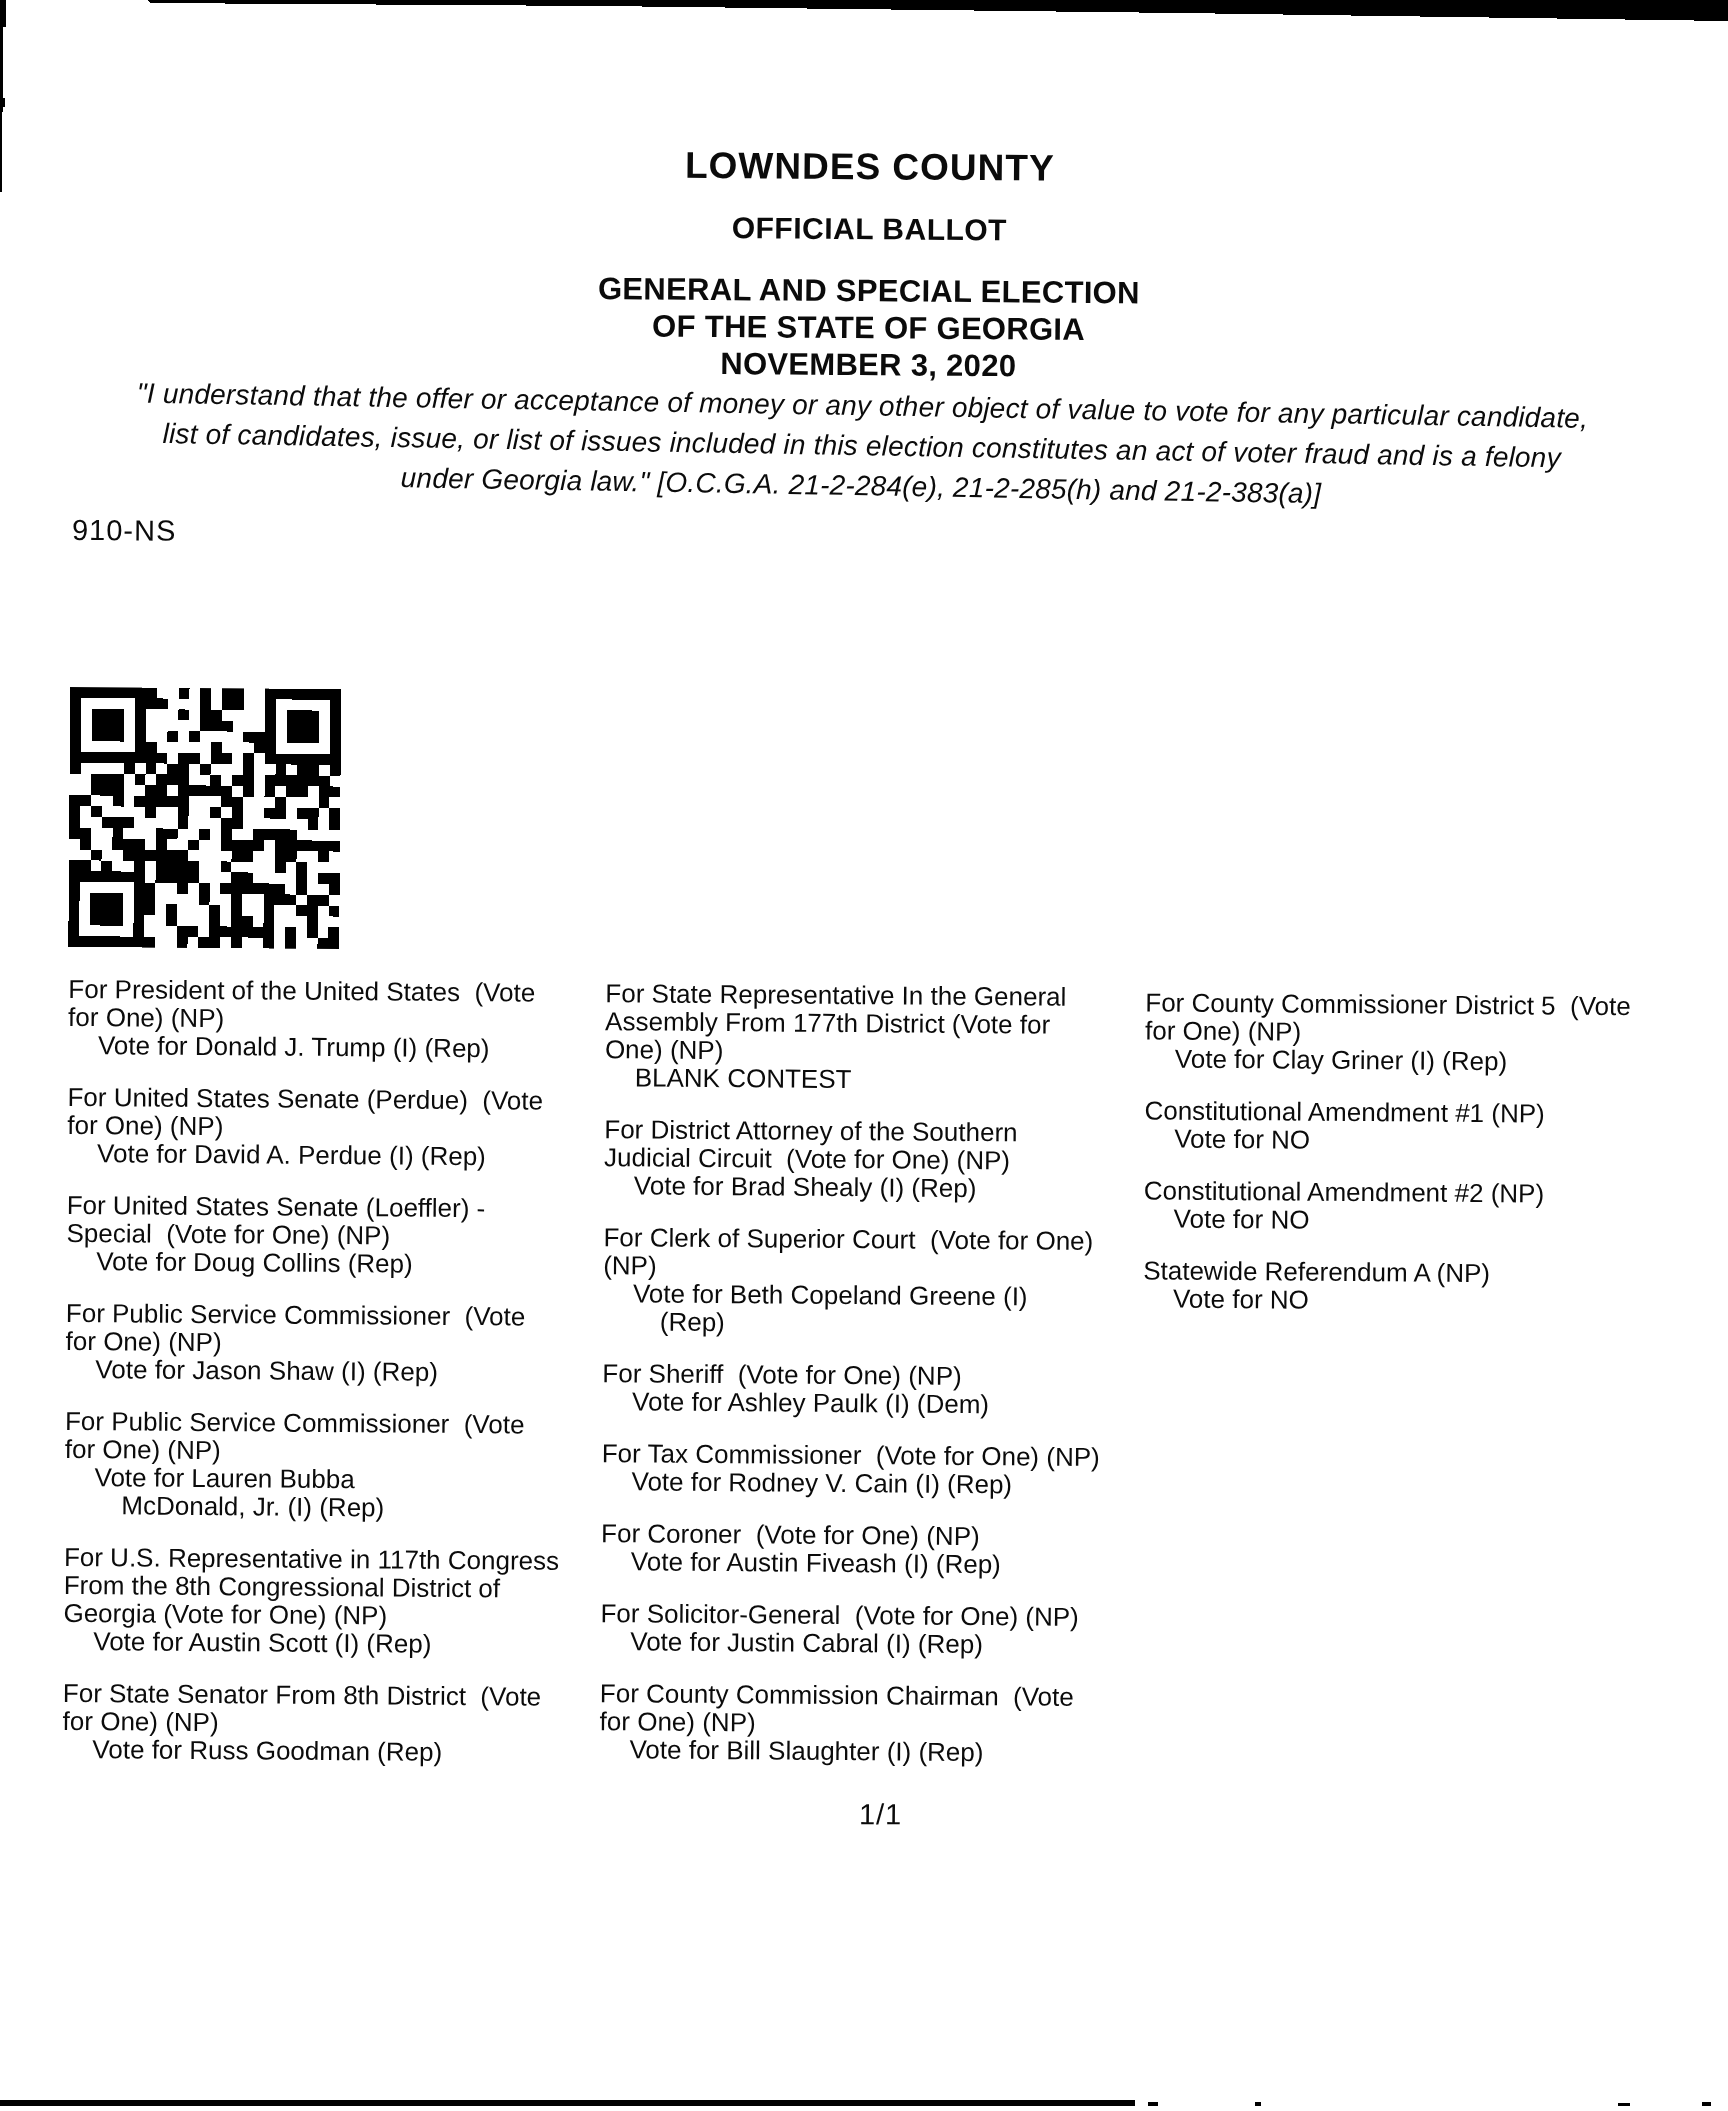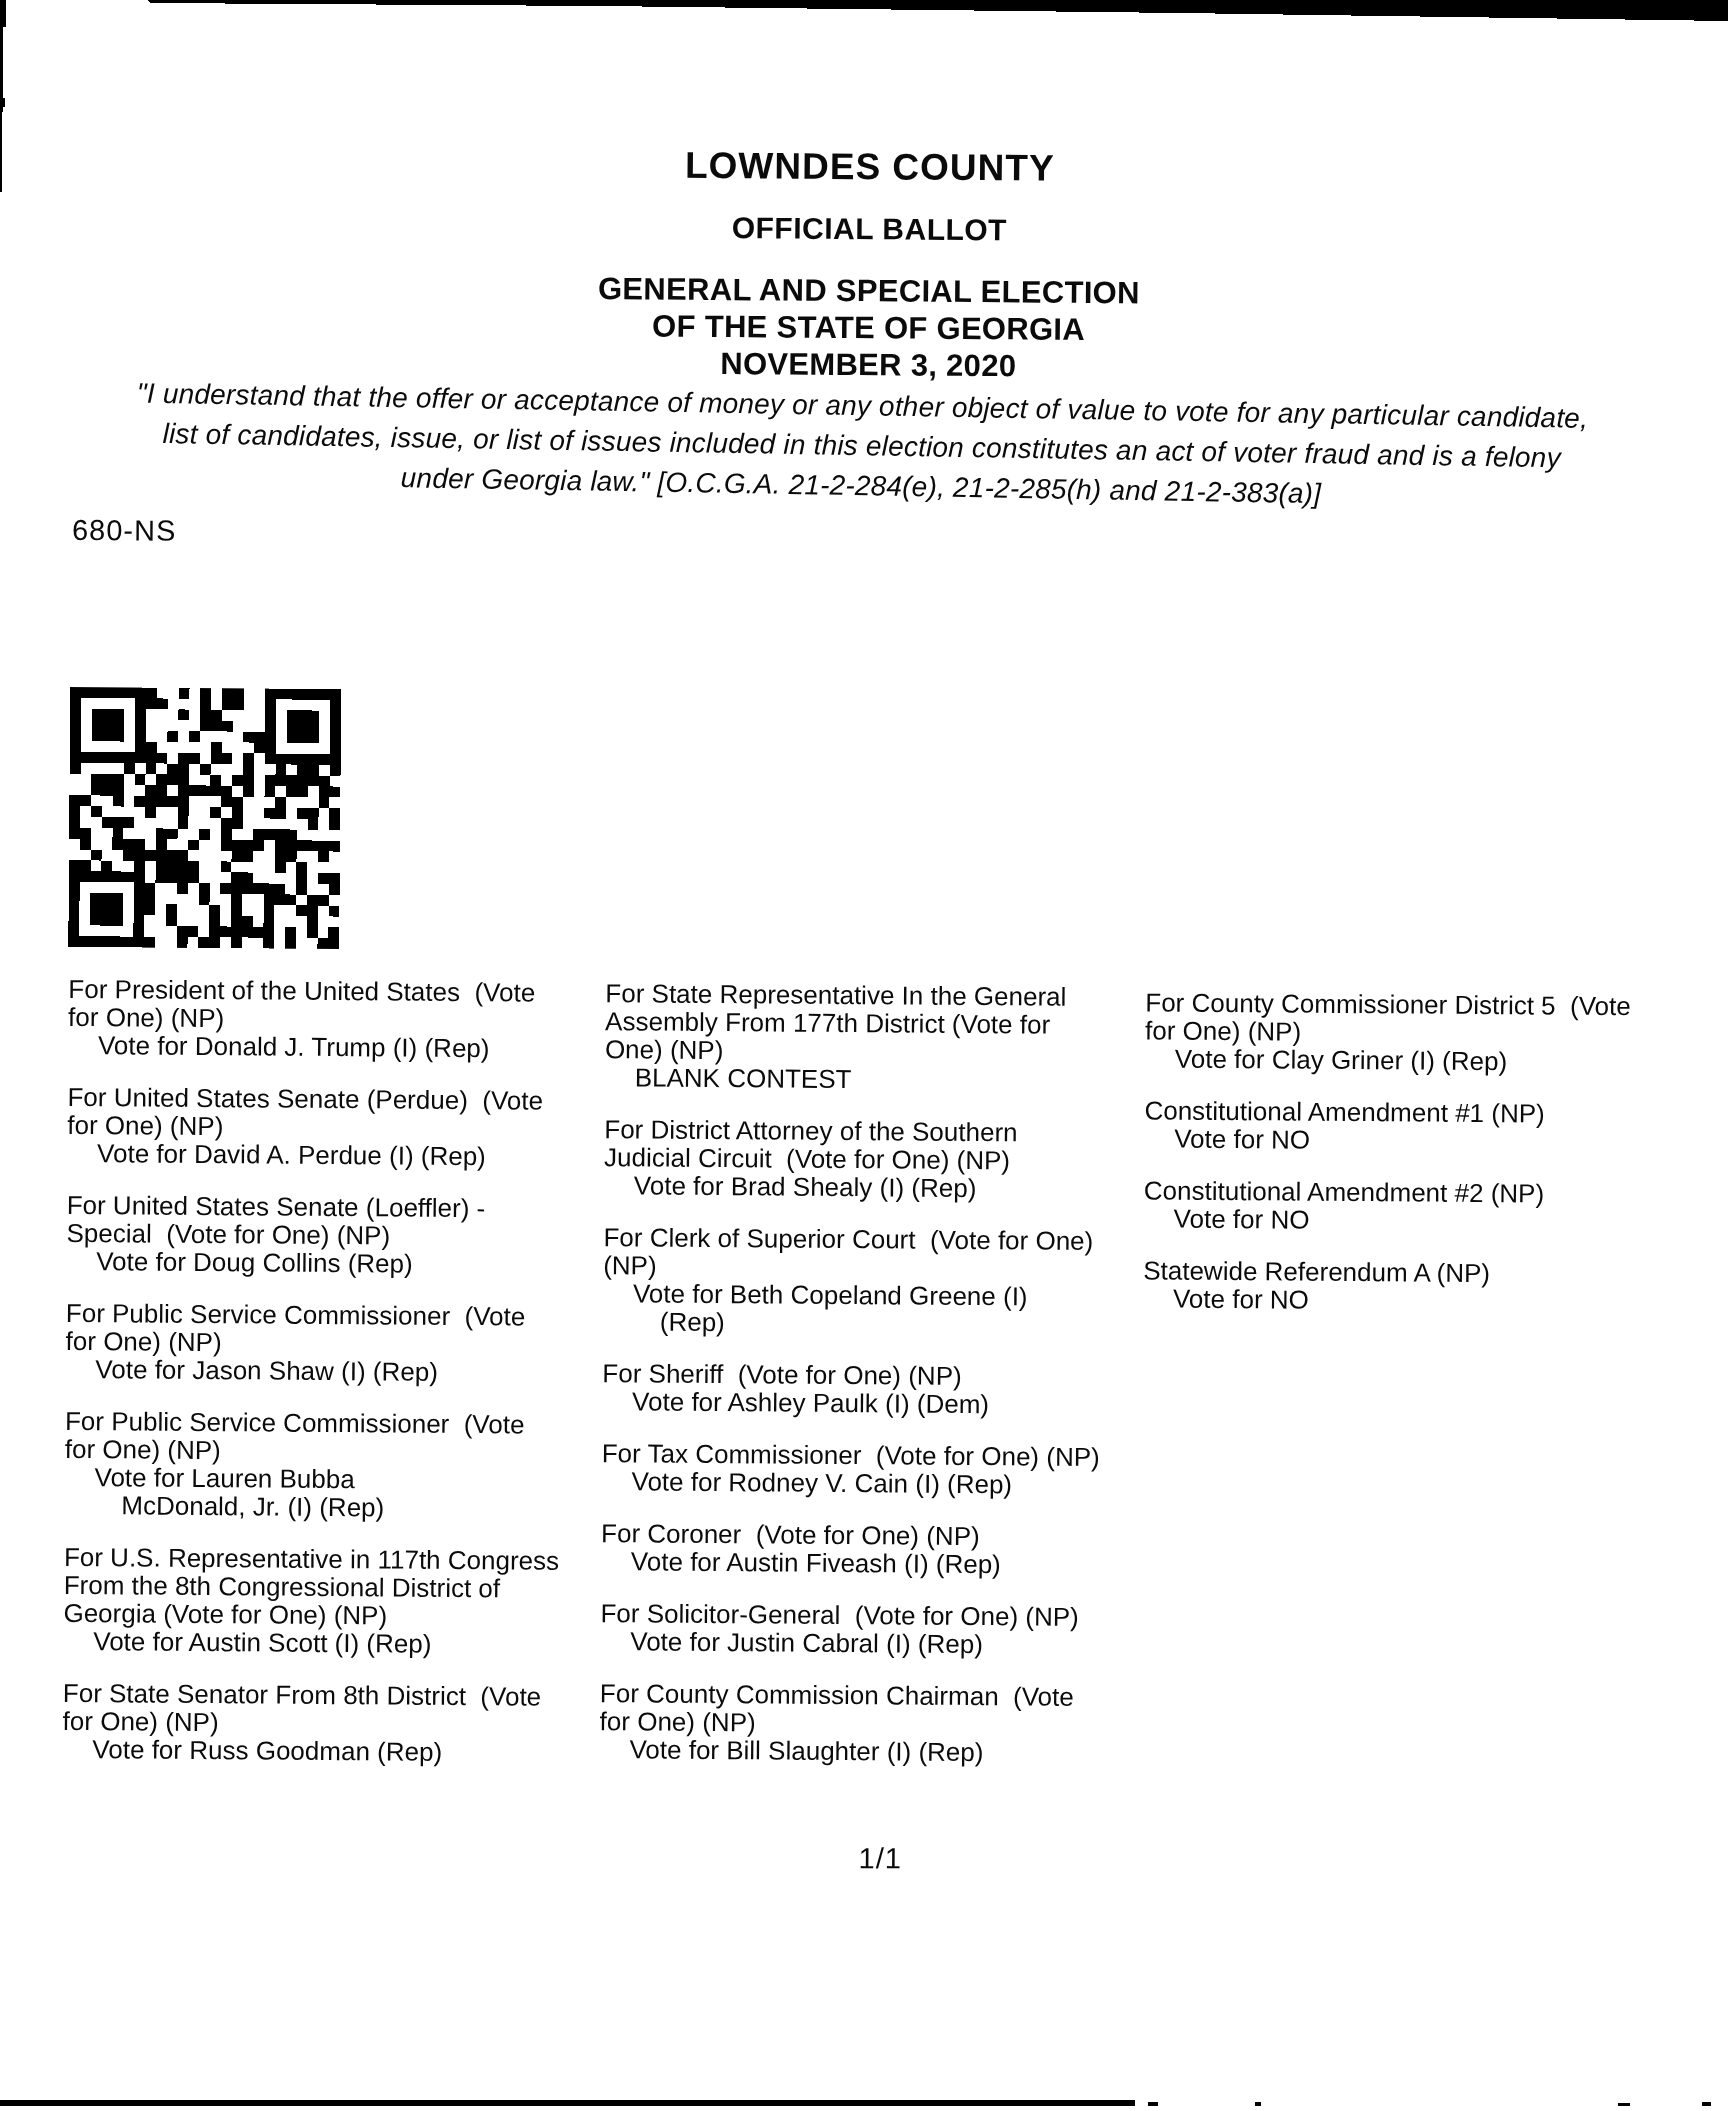--- a/index.html
+++ b/index.html
@@ -79,7 +79,7 @@
     <div>under Georgia law." [O.C.G.A. 21-2-284(e), 21-2-285(h) and 21-2-383(a)]</div>
   </div>
 
-  <div class="style-no">680-NS</div>
+  <div class="style-no">910-NS</div>
 
   <svg class="qr" id="qr-svg" viewBox="0 0 275 264" shape-rendering="crispEdges">
       <rect x="77" y="0" width="11" height="11" fill="#000"></rect>

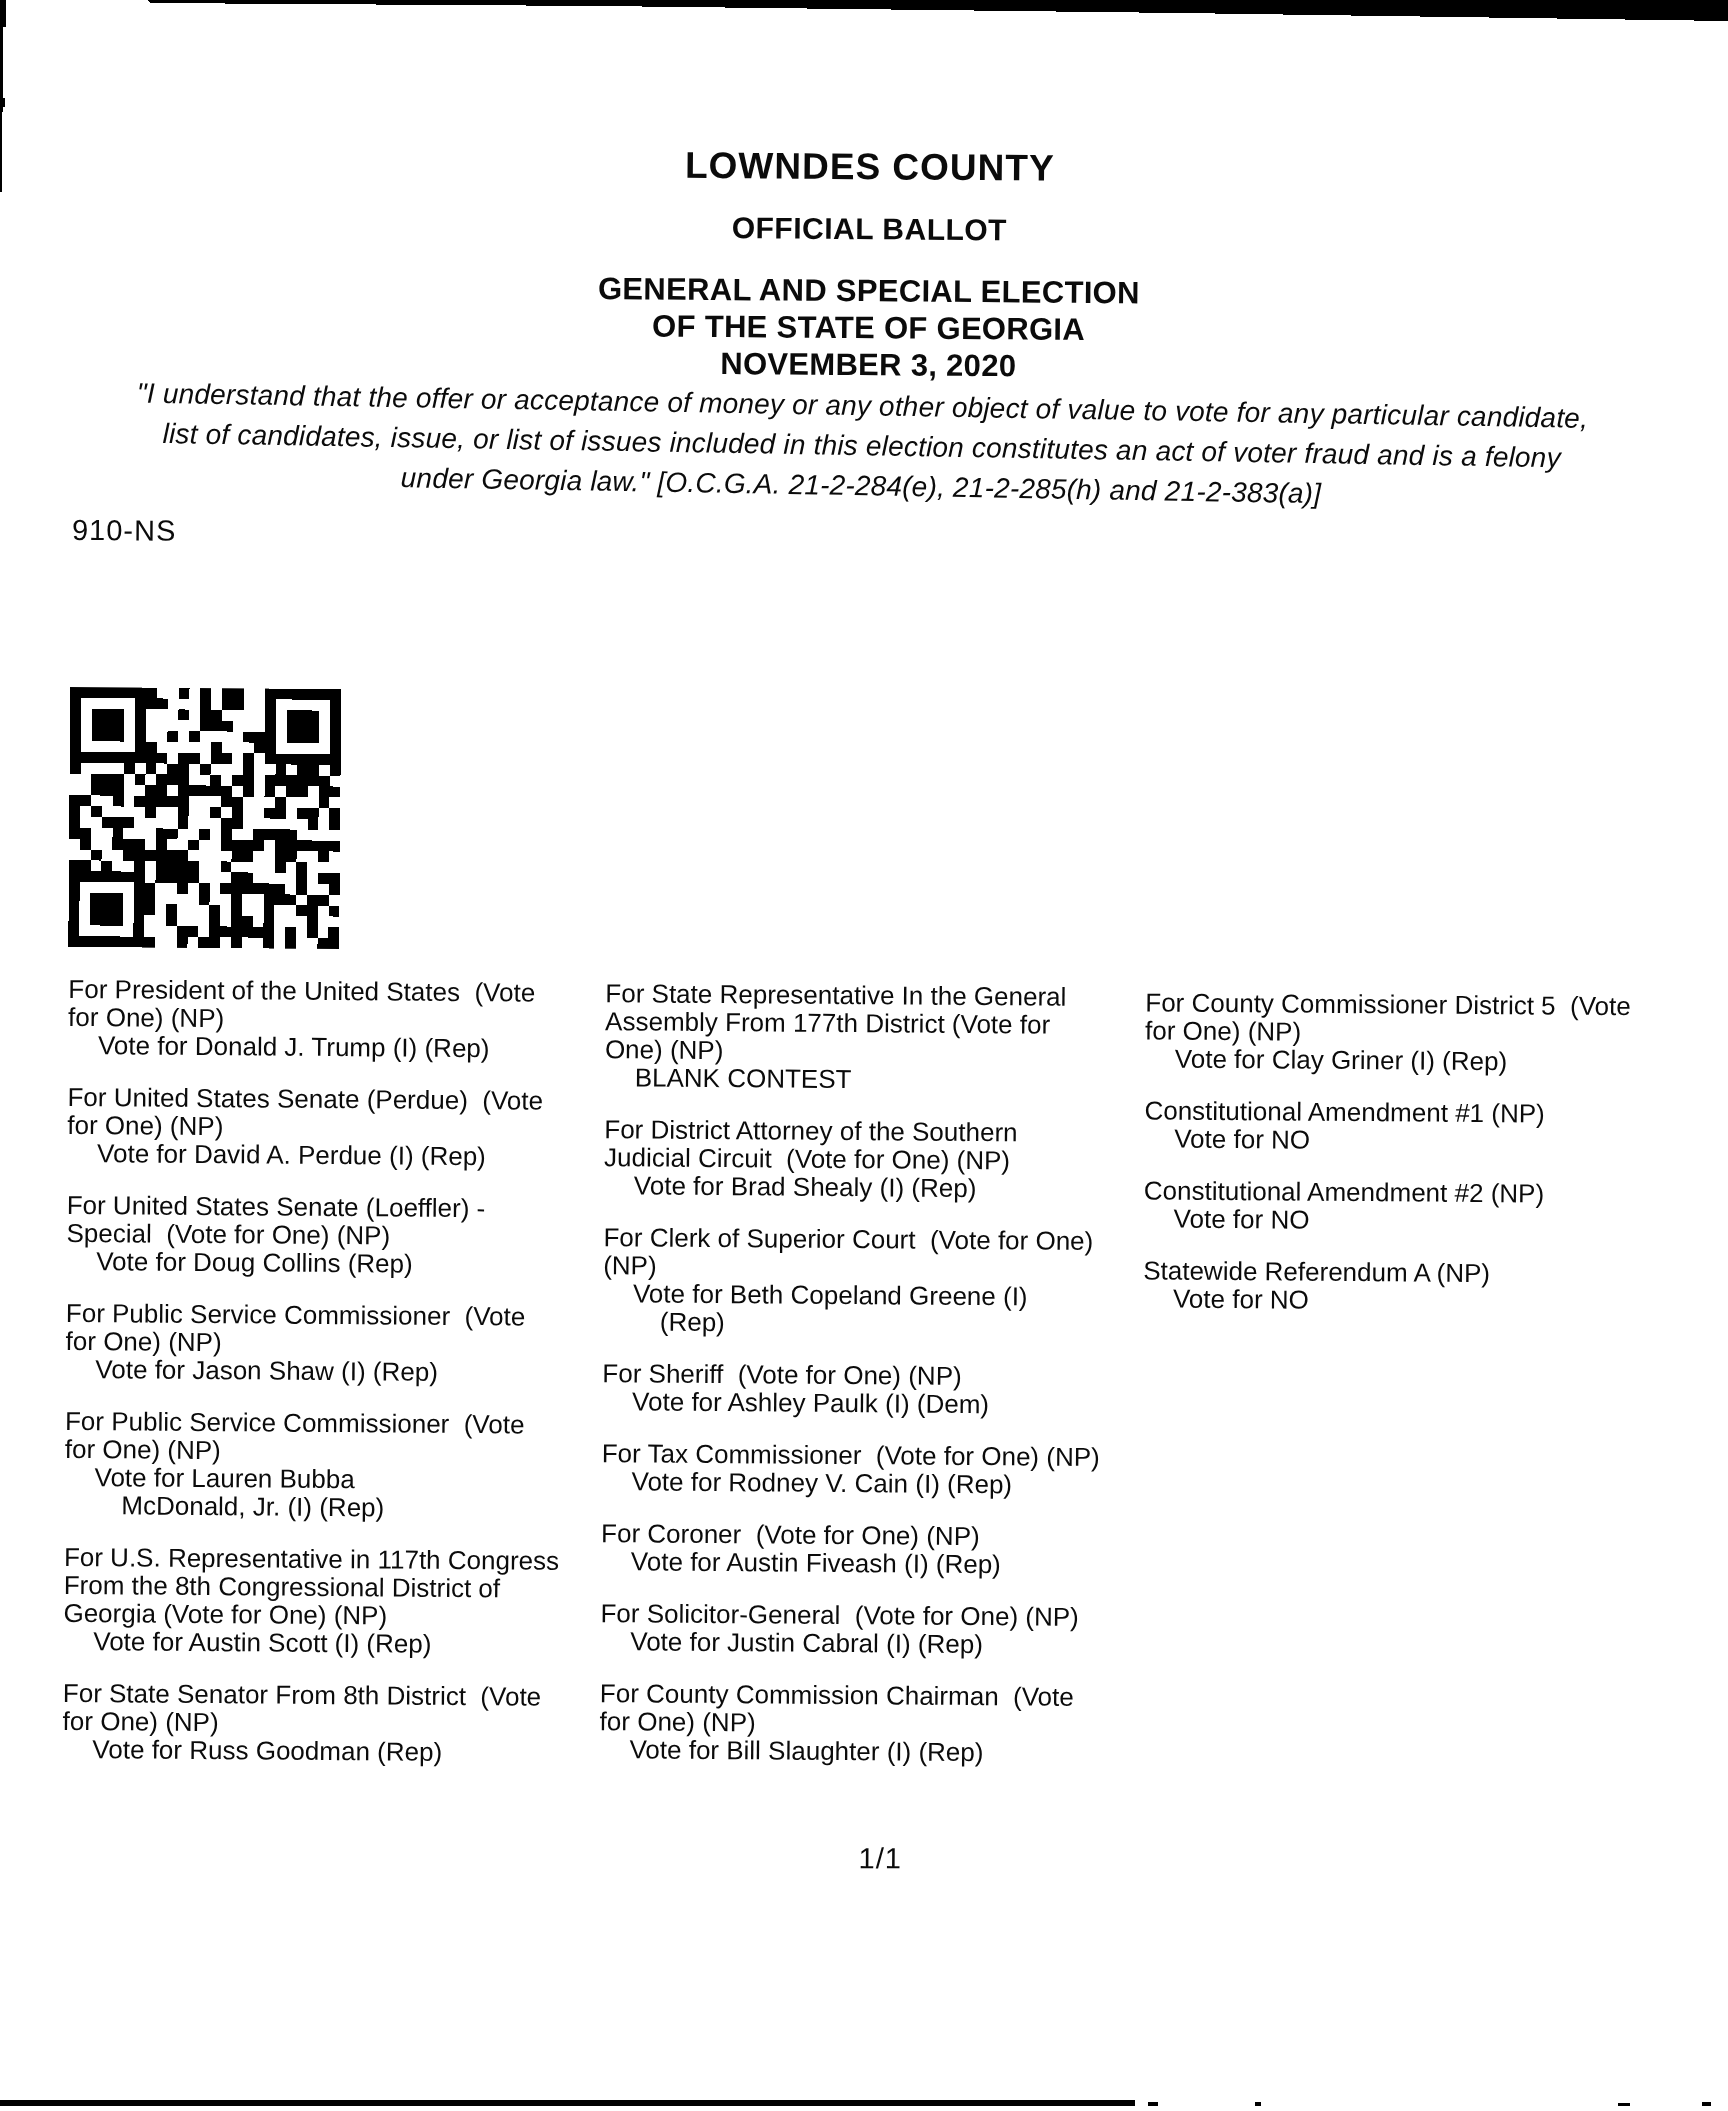--- a/index.html
+++ b/index.html
@@ -40,7 +40,7 @@
   .v-line{white-space:pre;padding-left:30px;}
   .v-cont{white-space:pre;padding-left:57px;}
 
-  .page-num{position:absolute;left:872px;top:1792px;font-size:29px;letter-spacing:1px;margin-top:44px;}
+  .page-num{position:absolute;left:872px;top:1792px;font-size:29px;letter-spacing:1px;}
 </style>
 </head>
 <body>

